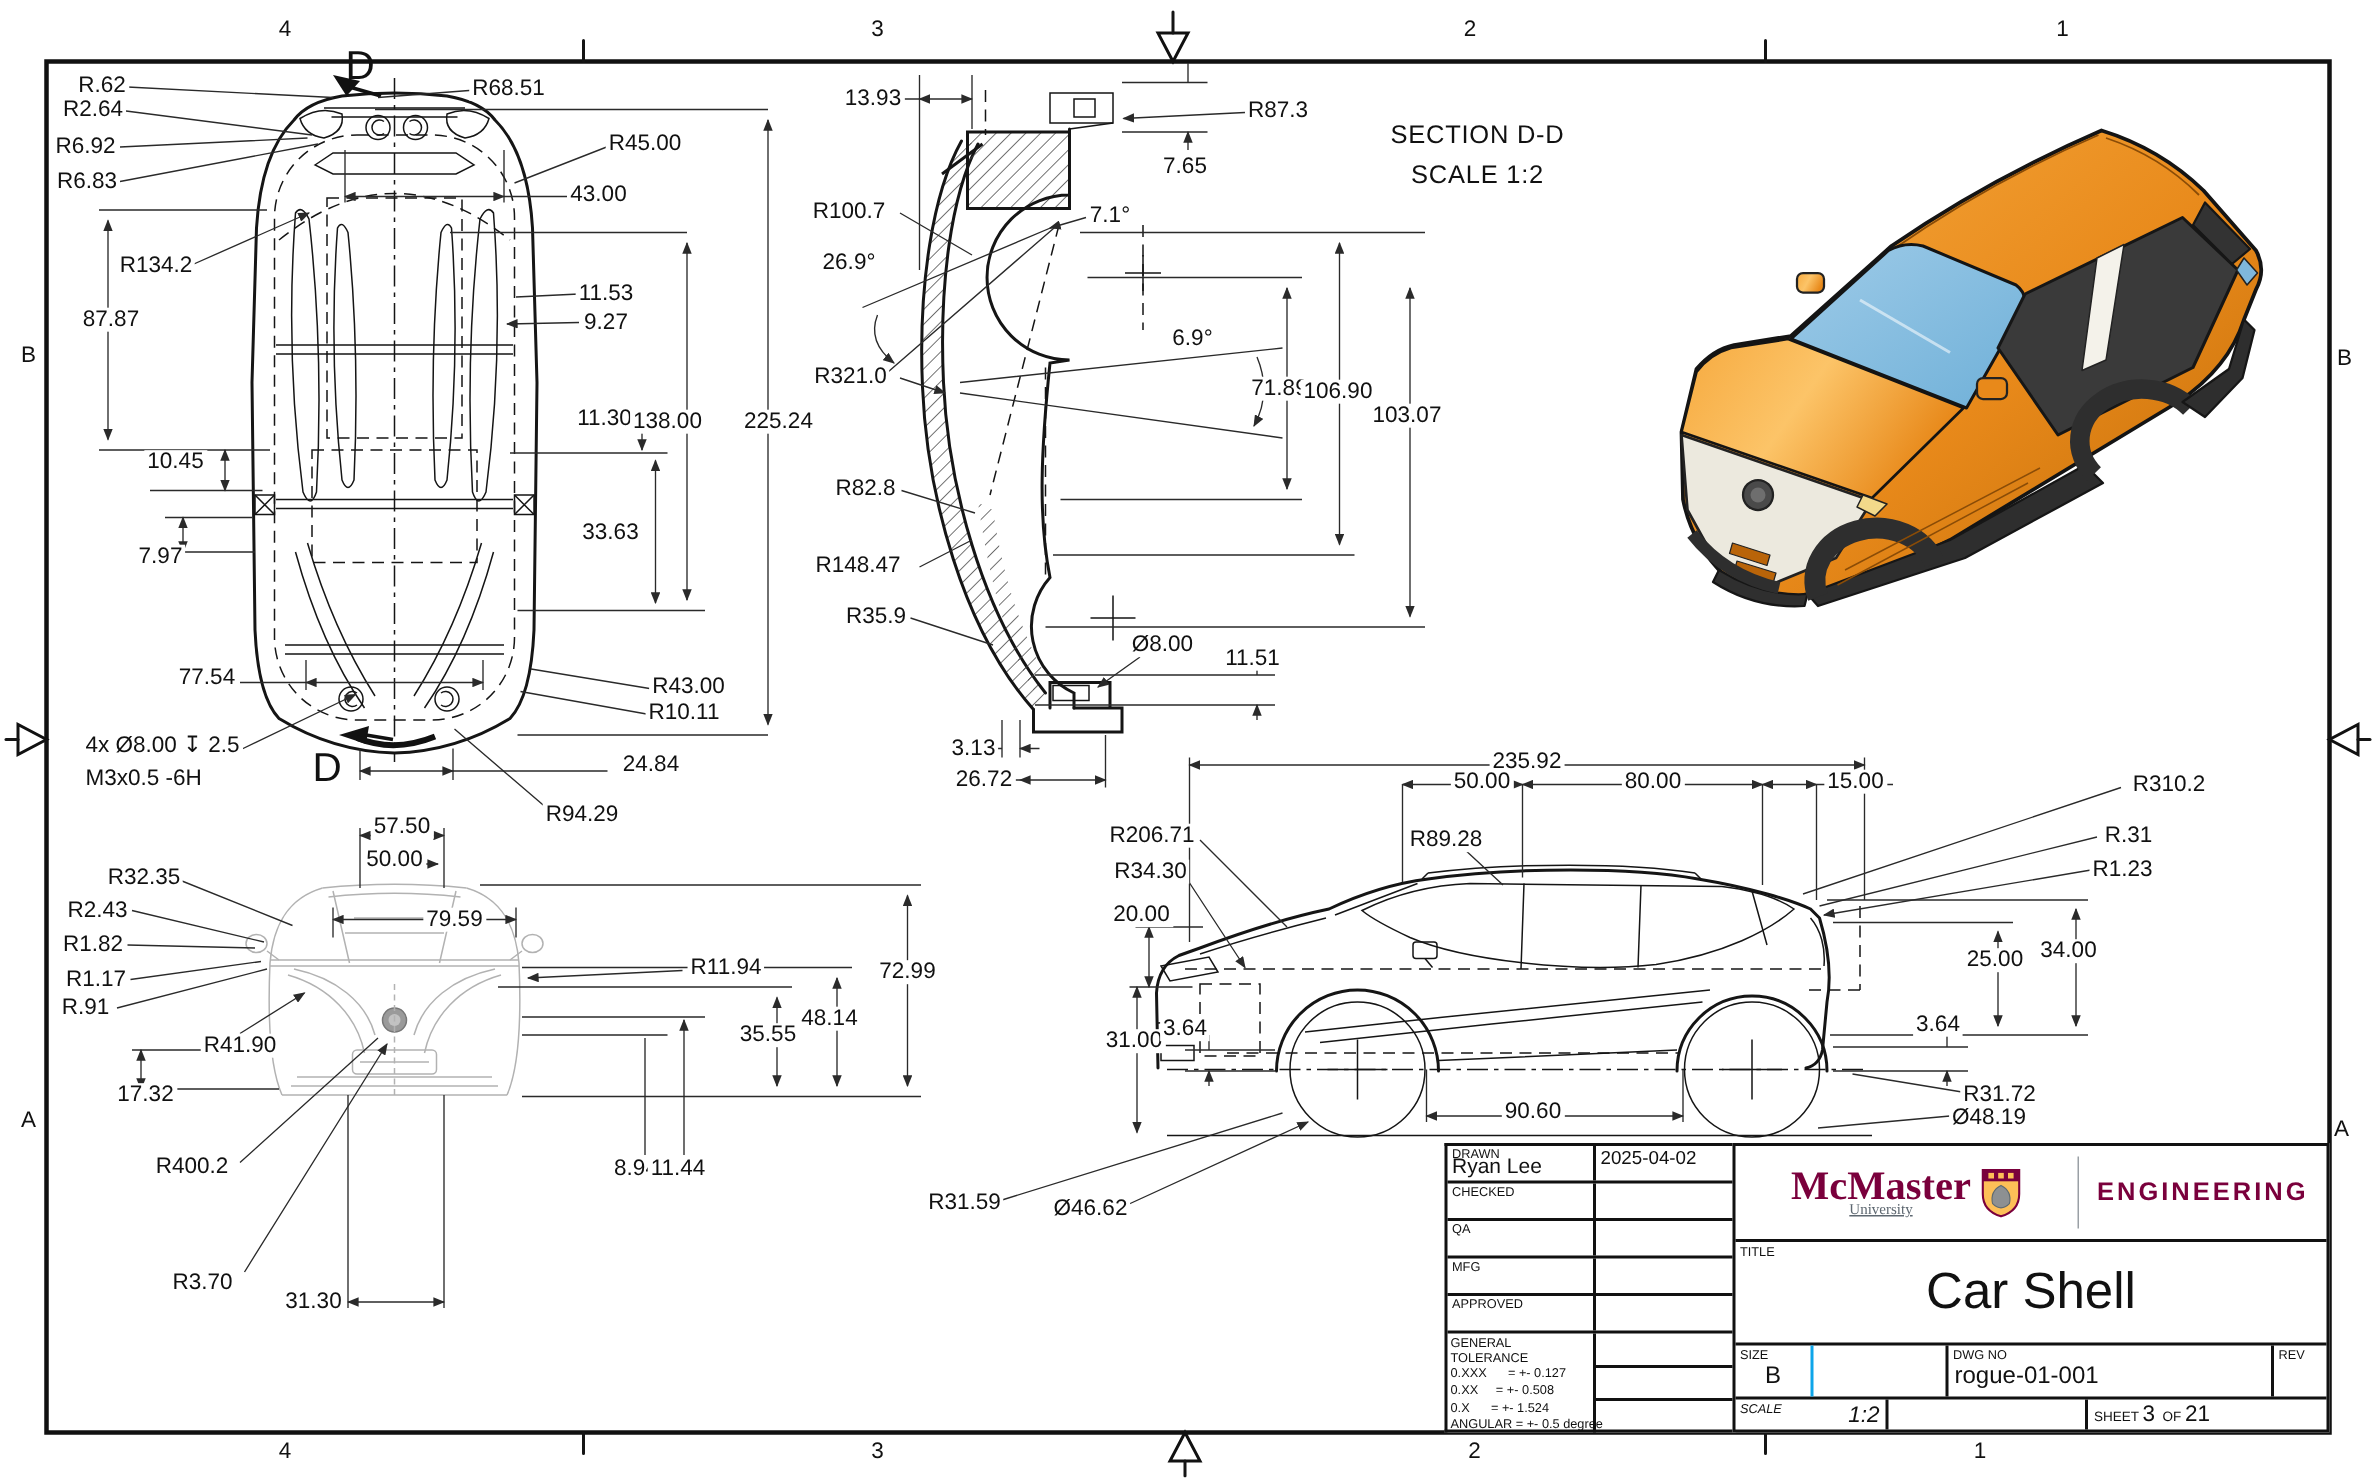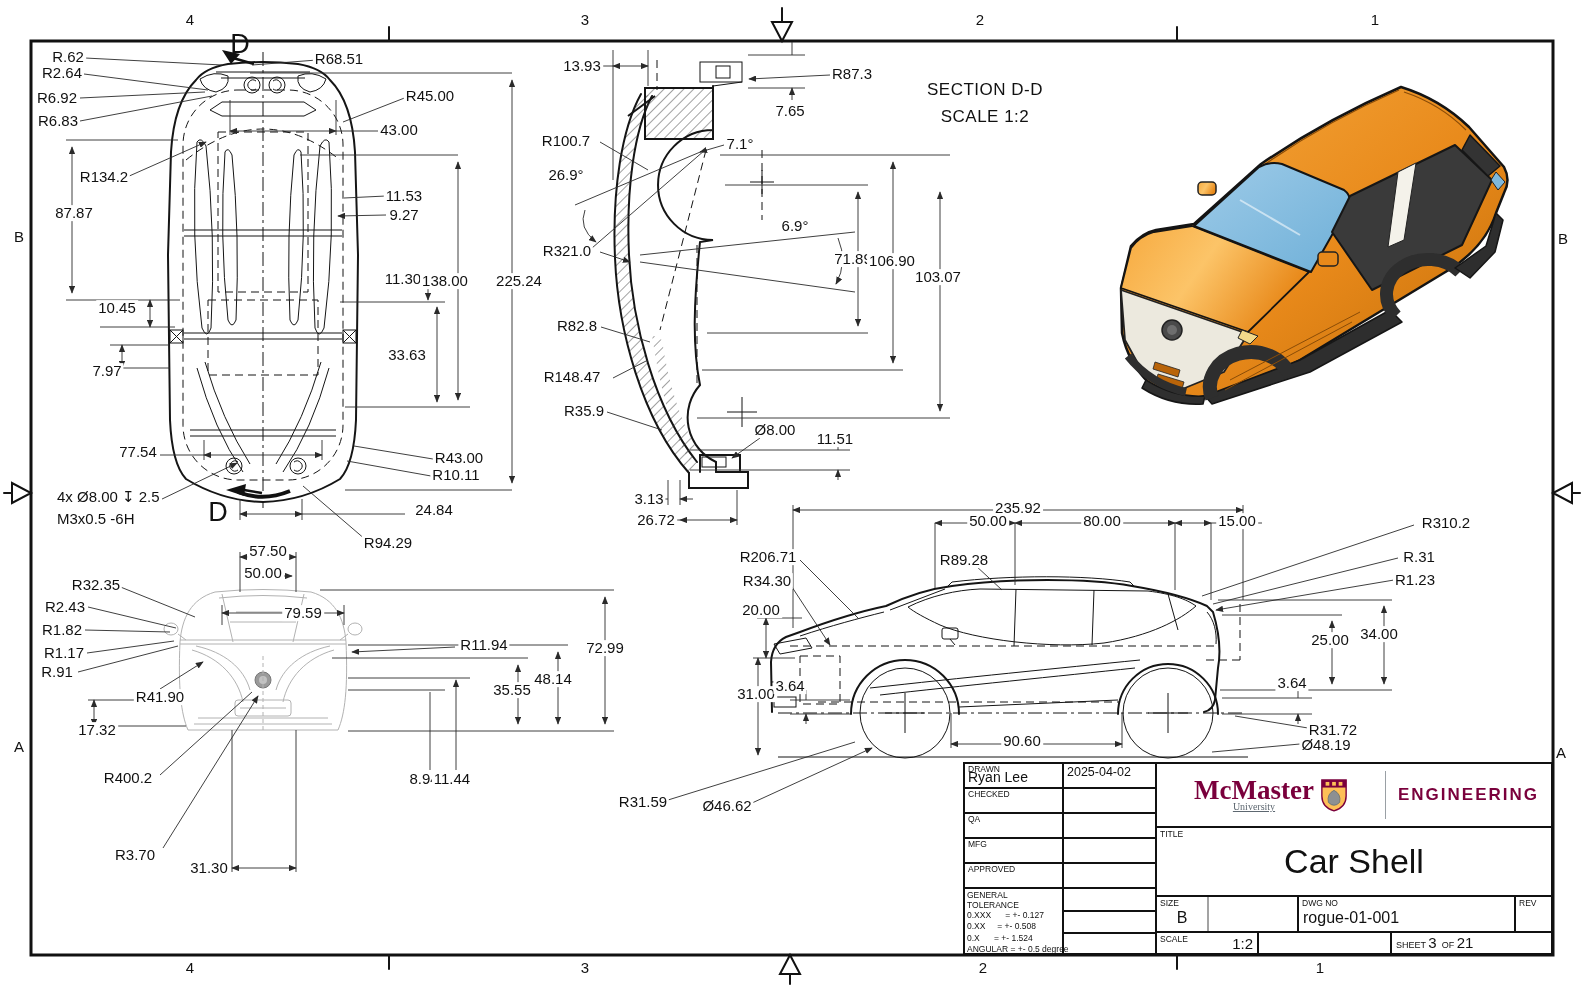--- a/index.html
+++ b/index.html
@@ -48,7 +48,7 @@
   .cell-tag{font-size:8.5px;position:absolute;left:3px;top:1px;}
   .drawing-title{position:absolute;left:0;right:0;top:14px;text-align:center;font-size:34px;}
   #sizerow{height:36px;border-bottom:2px solid #111;display:flex;box-sizing:border-box;}
-  .size-cell{width:52px;border-right:2px solid #a3a3a3;position:relative;box-sizing:border-box;}
+  .size-cell{width:52px;border-right:2px solid #0ea5e9;position:relative;box-sizing:border-box;}
   .size-empty{width:90px;border-right:2px solid #111;box-sizing:border-box;}
   .dwg-cell{flex:1;border-right:2px solid #111;position:relative;box-sizing:border-box;}
   .rev-cell{width:35px;position:relative;}

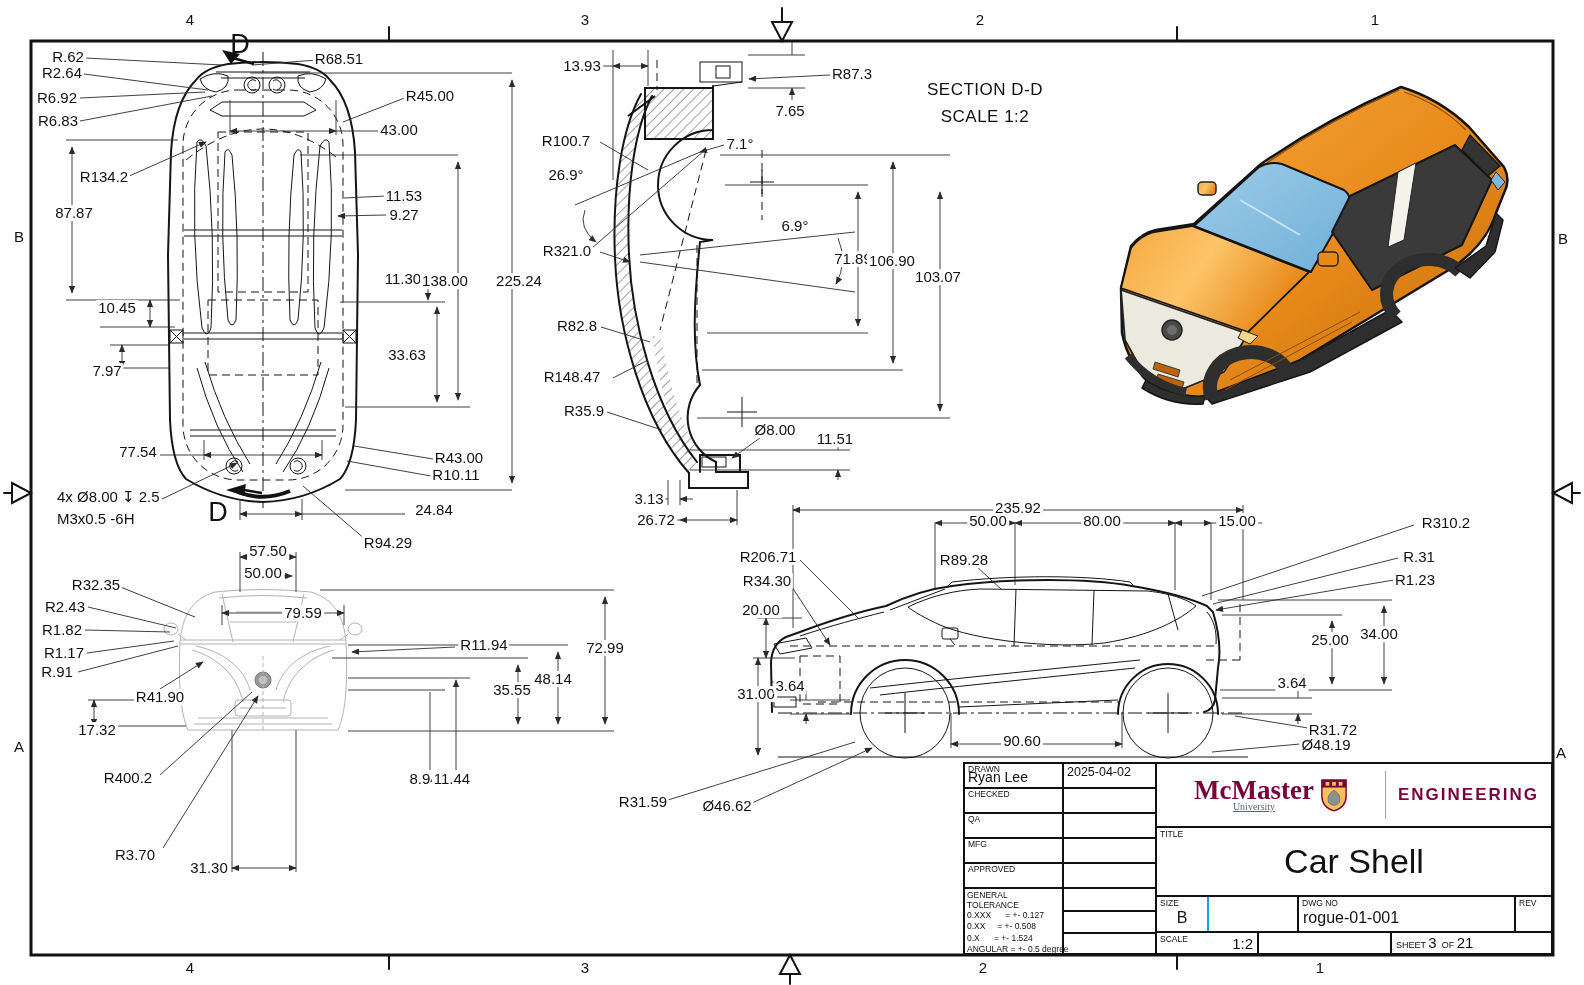--- a/index.html
+++ b/index.html
@@ -55,7 +55,7 @@
   .cell-val{position:absolute;left:0;right:0;top:12px;font-size:16px;padding-left:4px;}
   .size-cell .cell-val{text-align:center;padding:0;}
   #scalerow{flex:1;display:flex;box-sizing:border-box;}
-  .scale-cell{width:102px;border-right:2px solid #111;position:relative;box-sizing:border-box;}
+  .scale-cell{width:102px;border-right:2px solid #111;position:relative;box-sizing:border-box;font-style:italic;}
   .scale-val{position:absolute;right:4px;bottom:1px;font-size:15px;}
   .scale-empty{width:133px;border-right:2px solid #111;box-sizing:border-box;}
   .sheet-cell{flex:1;position:relative;padding-left:4px;}

